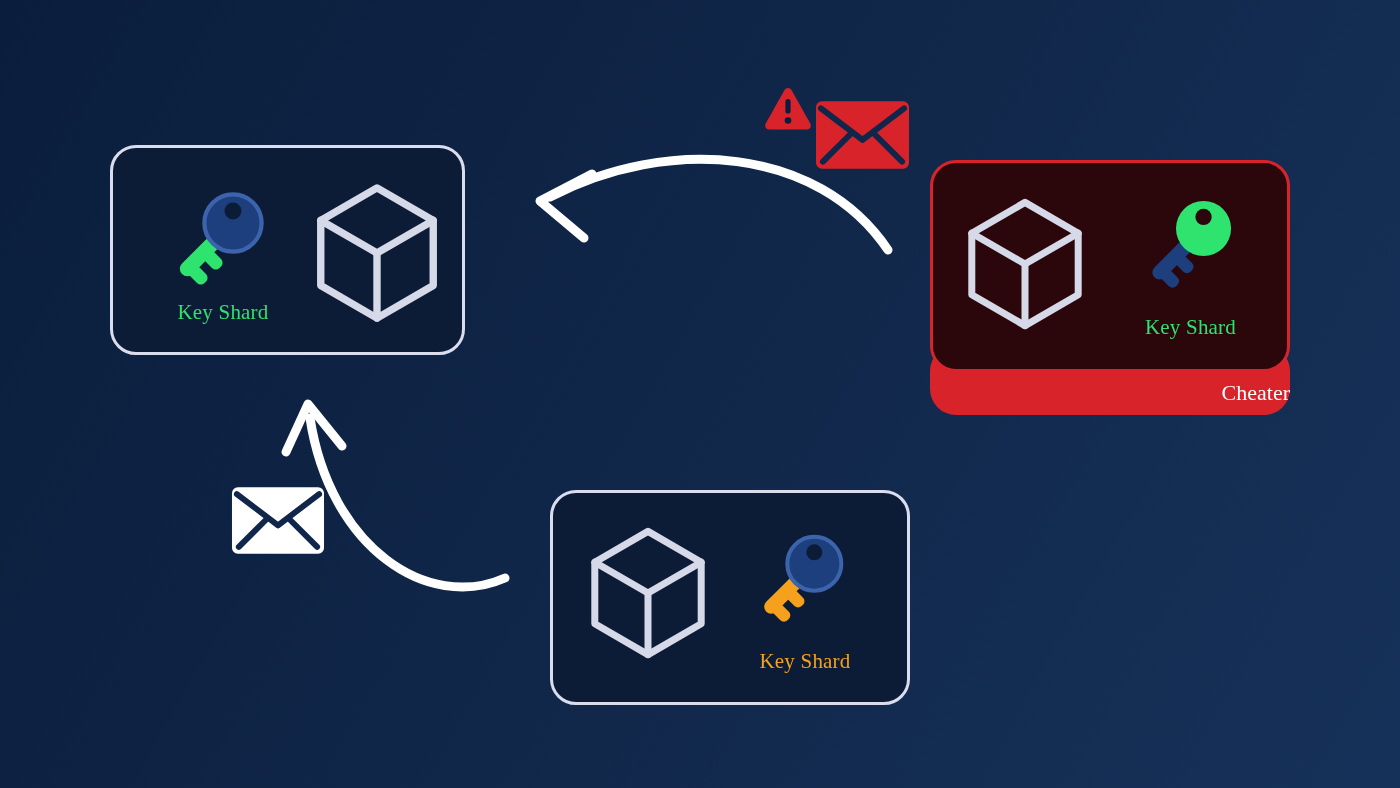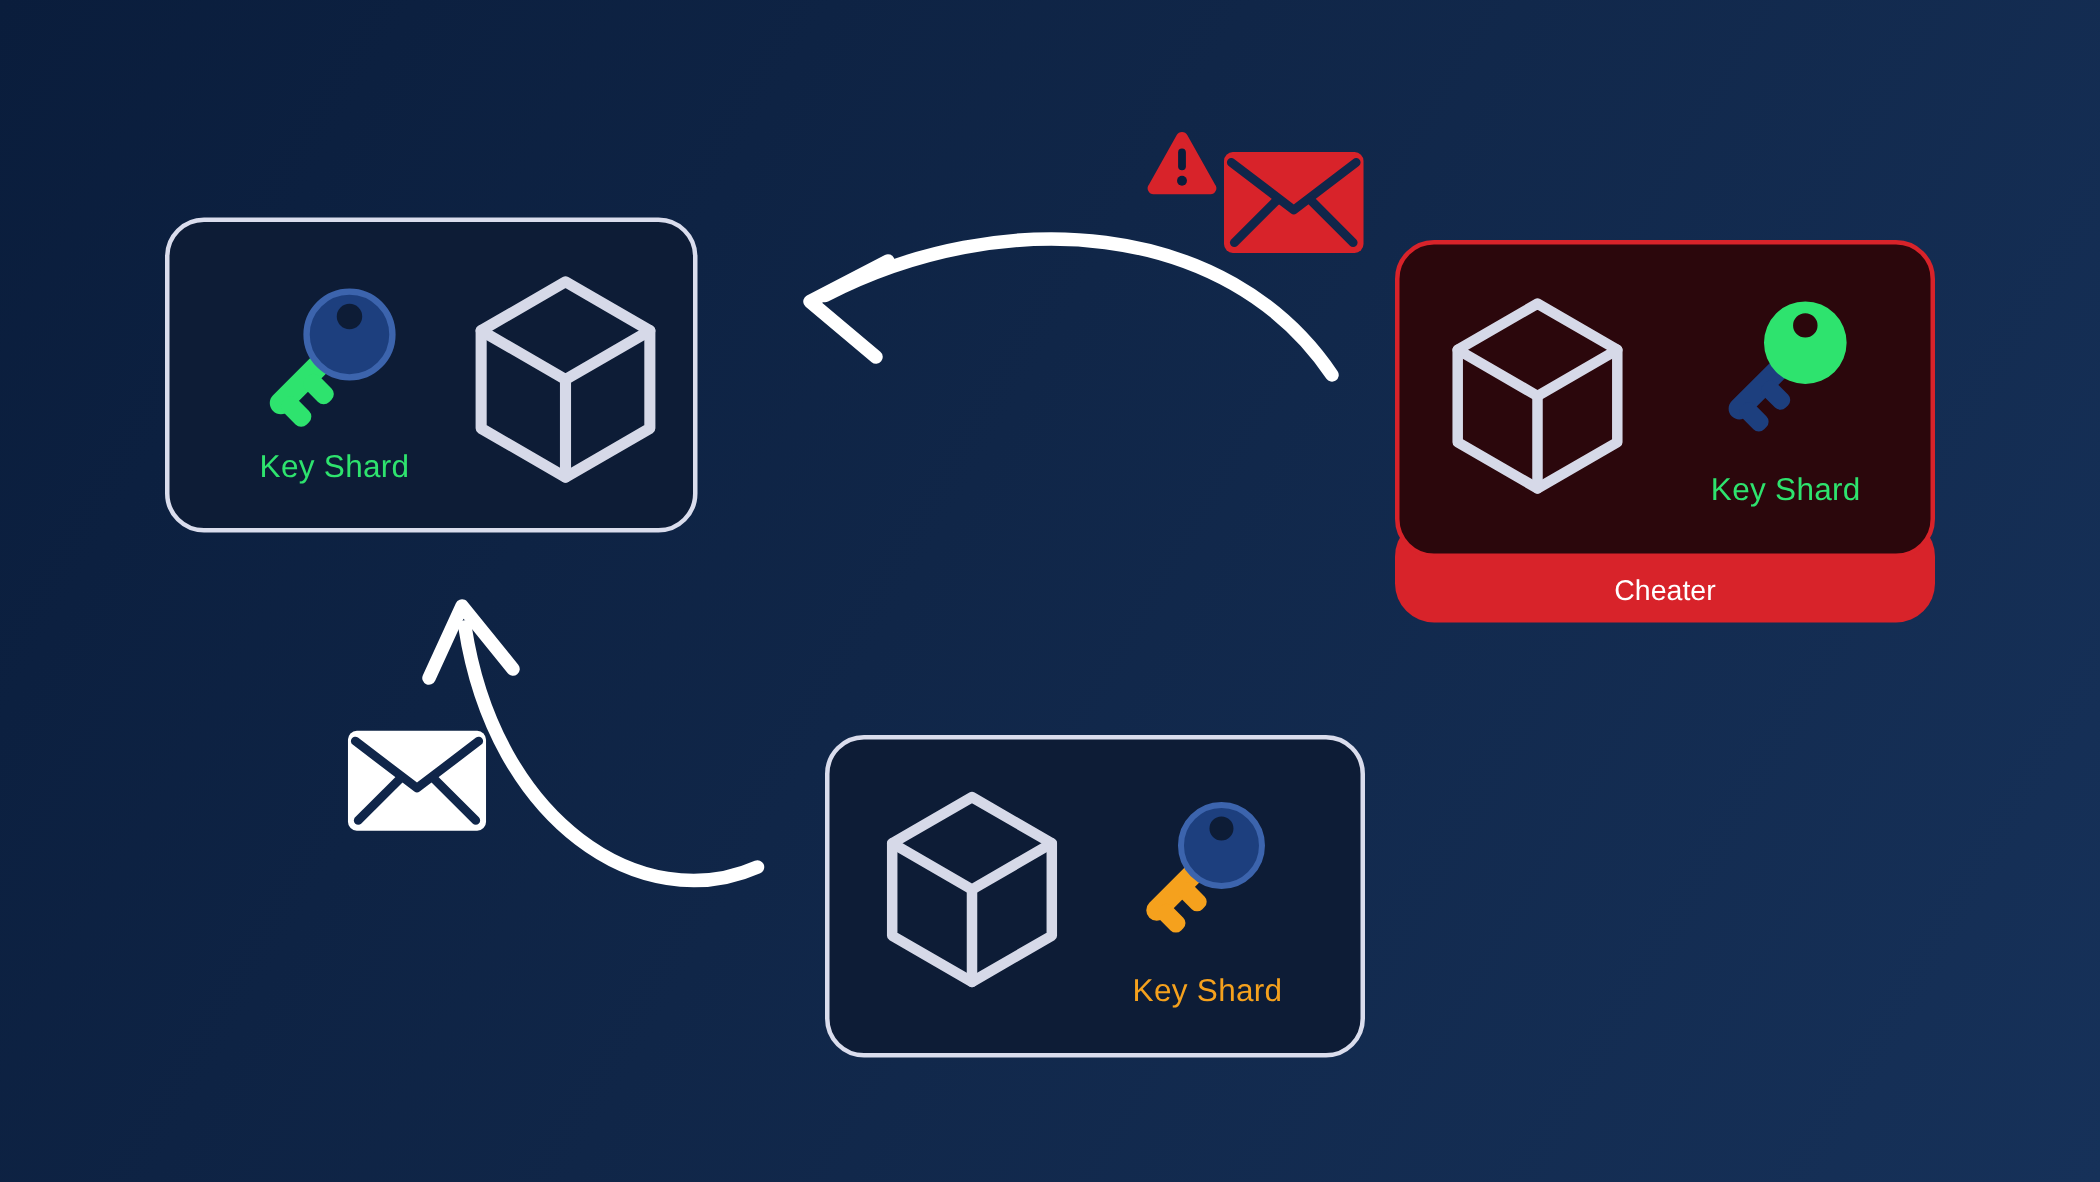--- a/index.html
+++ b/index.html
@@ -23,7 +23,7 @@
     background:linear-gradient(120deg, var(--background-start) 0%, #102648 45%, var(--background-end) 100%);
     position:relative;
   }
-  .canvas{position:absolute;inset:0;}
+  .canvas{position:absolute;inset:0;font-family:Liberation Serif, serif;}
 
   .node{
     position:absolute;

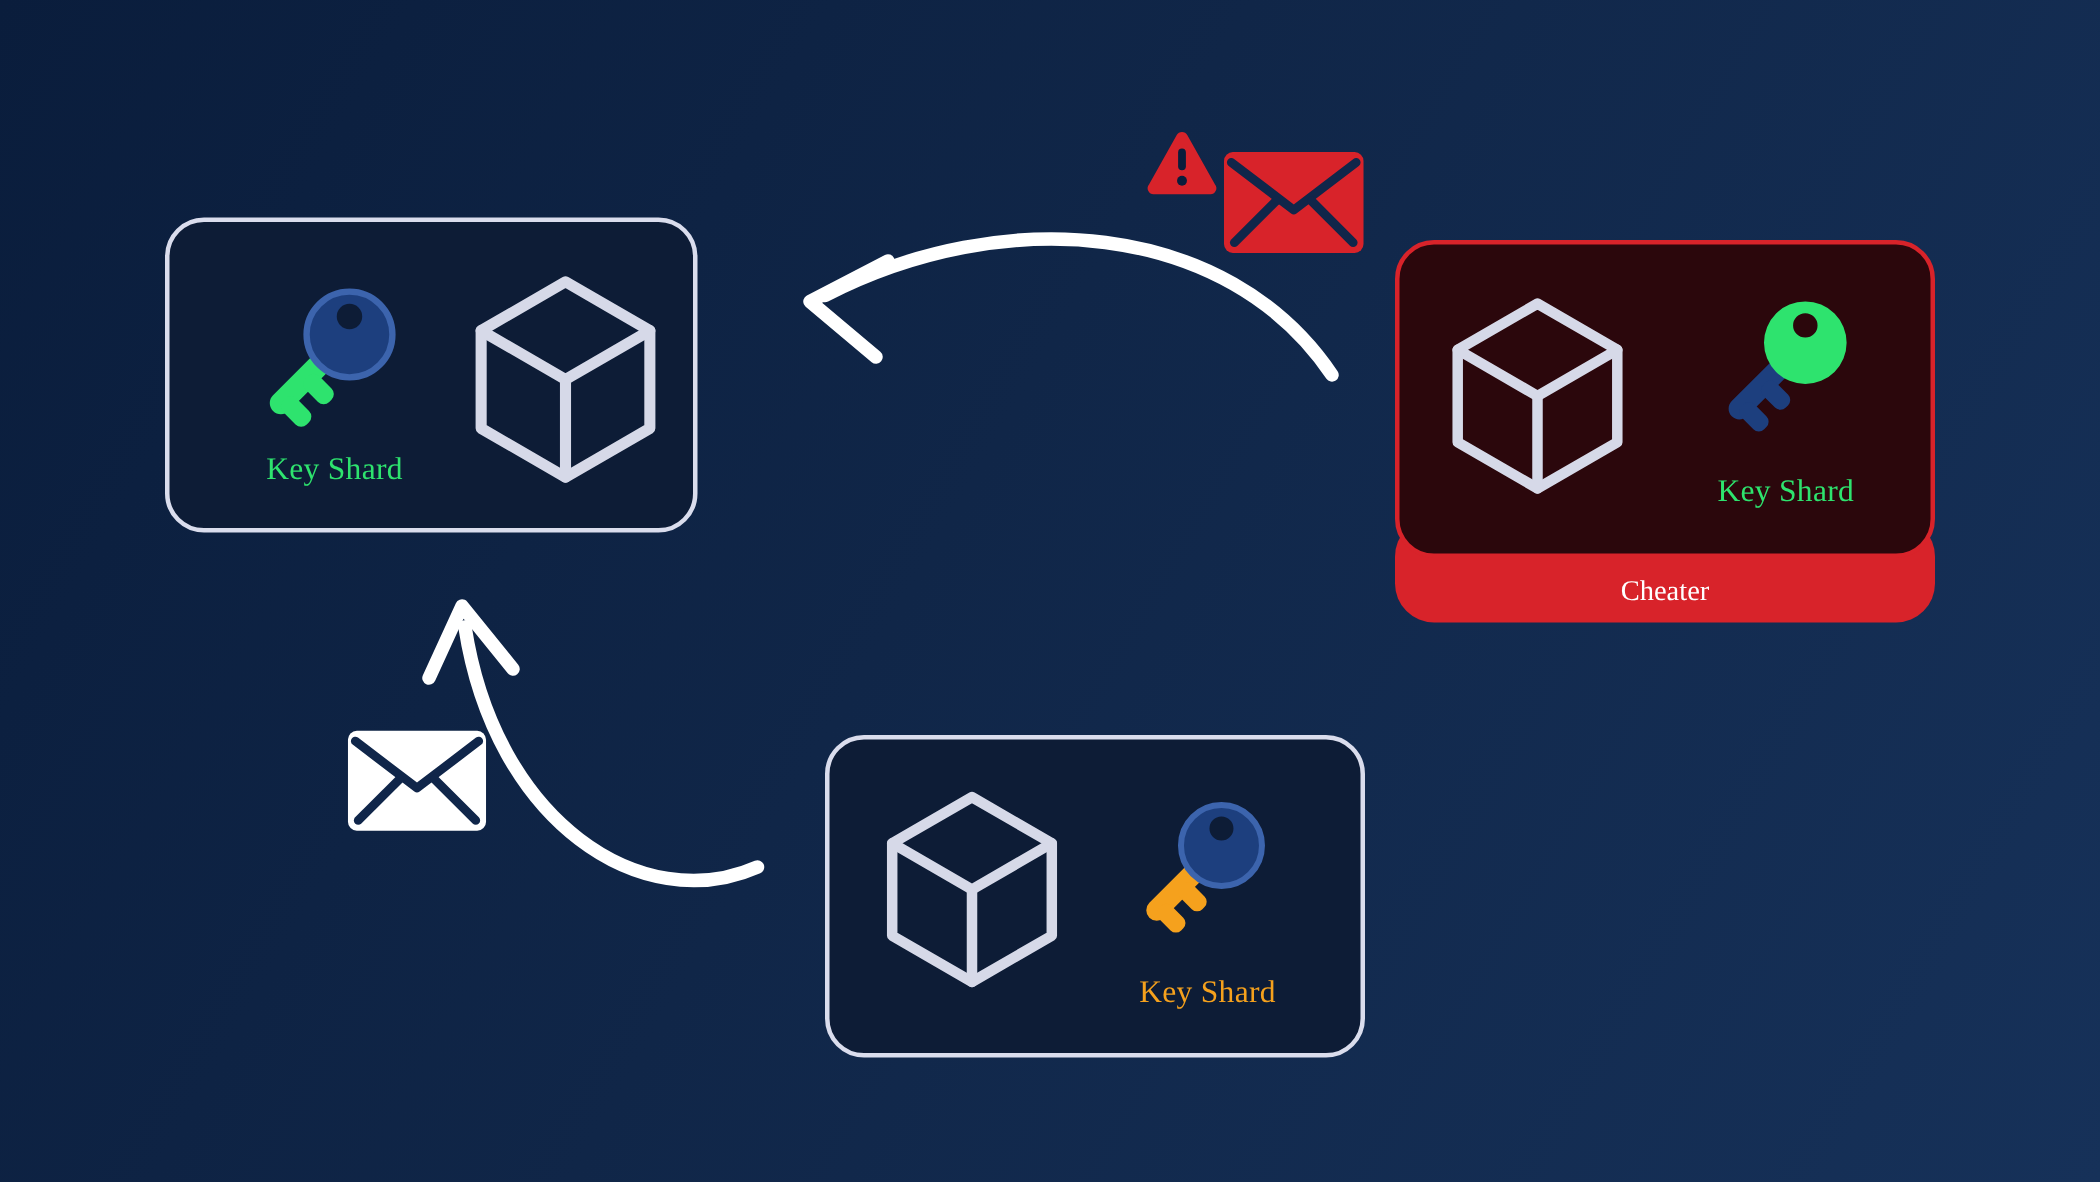--- a/index.html
+++ b/index.html
@@ -41,7 +41,7 @@
   }
   .cheater-banner .banner-label{
     position:absolute;left:0;right:0;bottom:9px;
-    text-align:center;color:var(--white);font-size:19px;font-weight:500;
+    text-align:right;color:var(--white);font-size:22px;font-weight:500;
   }
   .cheater-panel{
     position:absolute;left:0;top:0;width:360px;height:212px;

